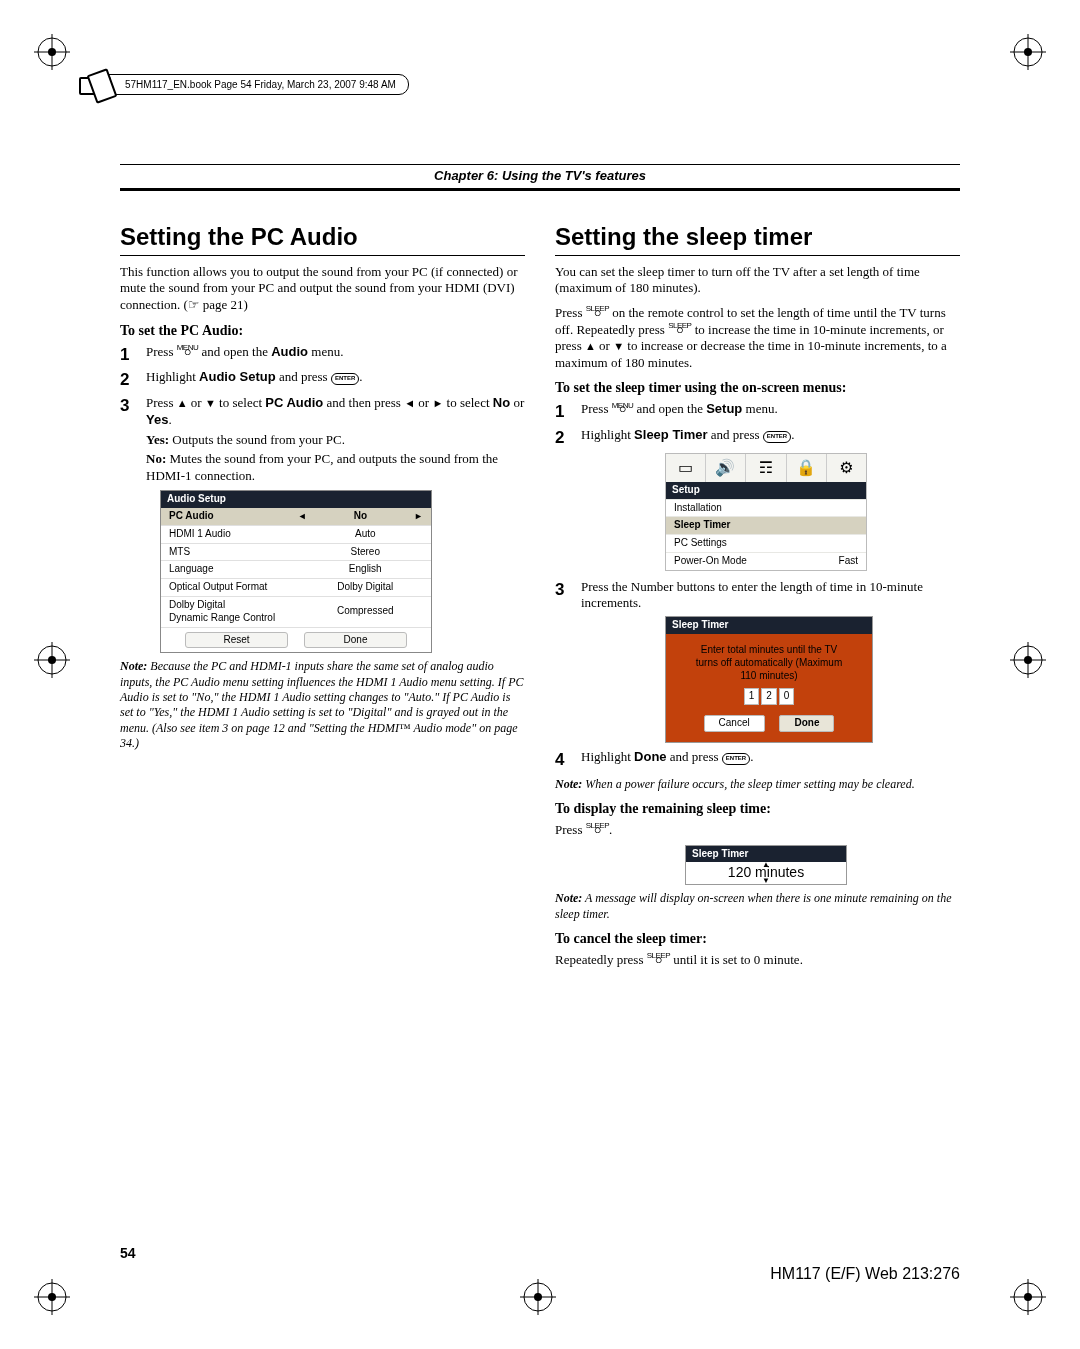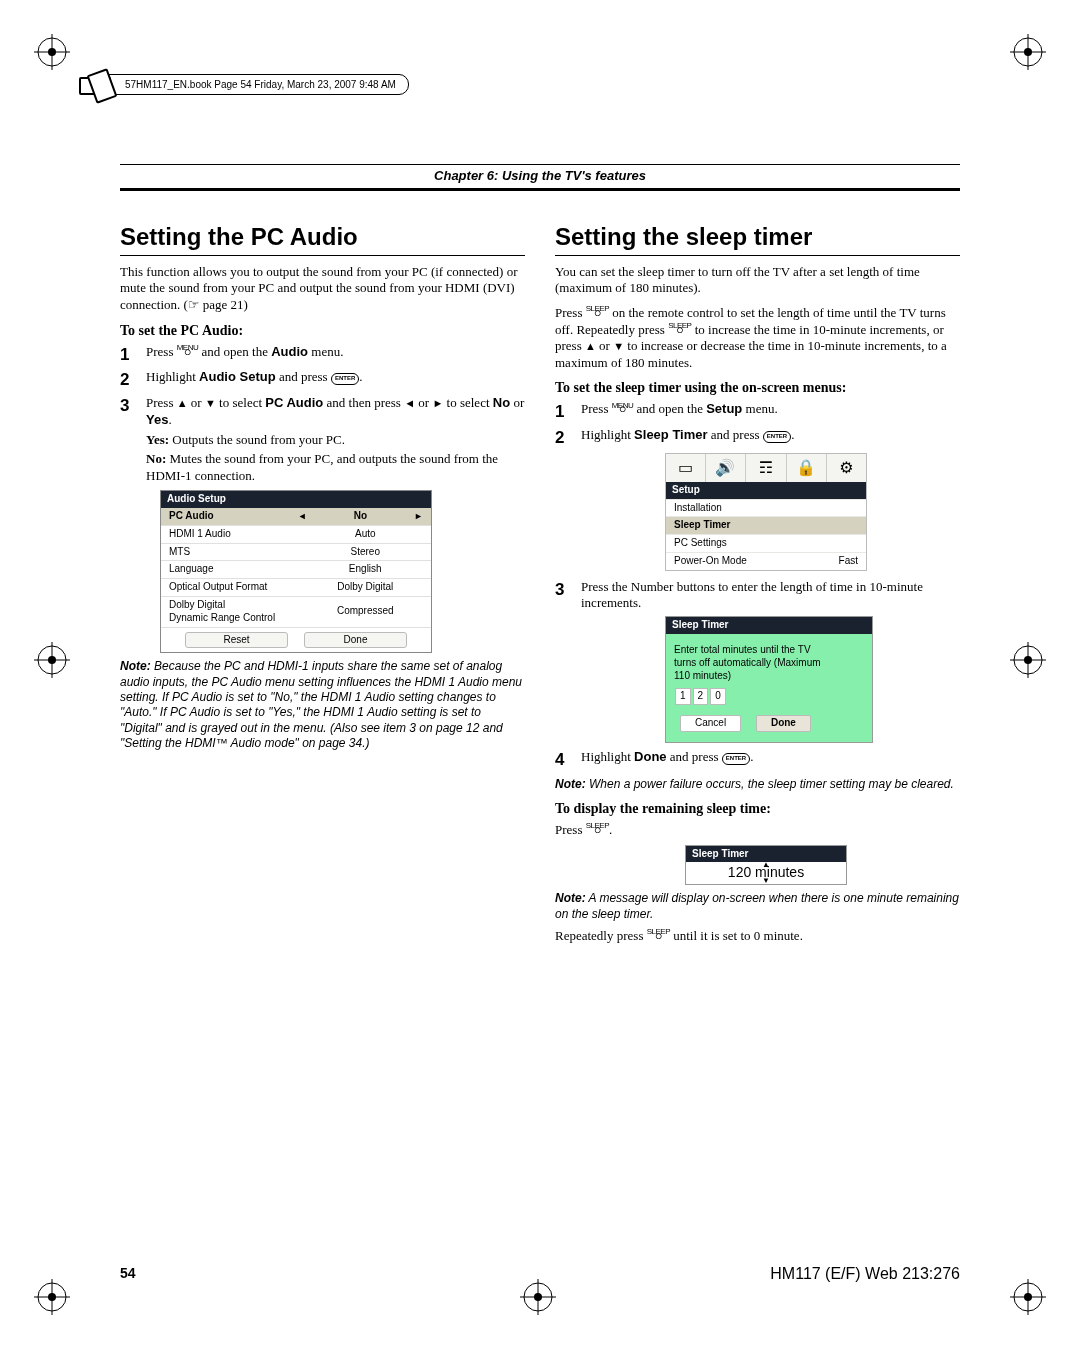--- a/index.html
+++ b/index.html
@@ -198,7 +198,7 @@
     font-size: 10px;
   }
   .dialog .bar { background:#1a2230; color:#fff; font-weight:bold; padding:2px 6px; }
-  .dialog .body { padding: 10px 8px 6px; background:#86efac;}
+  .dialog .body { padding: 10px 8px 6px; text-align:center; background:#c2410c;}
   .dialog .digits { margin: 6px auto; }
   .dialog .digit { display:inline-block; border:1px solid #bbb; padding:1px 4px; margin:0 1px; background:#fff;}
   .dialog .dbtn { display:inline-block; border:1px solid #bbb; border-radius:2px; padding:1px 14px; margin:4px 6px; background:#fff;}

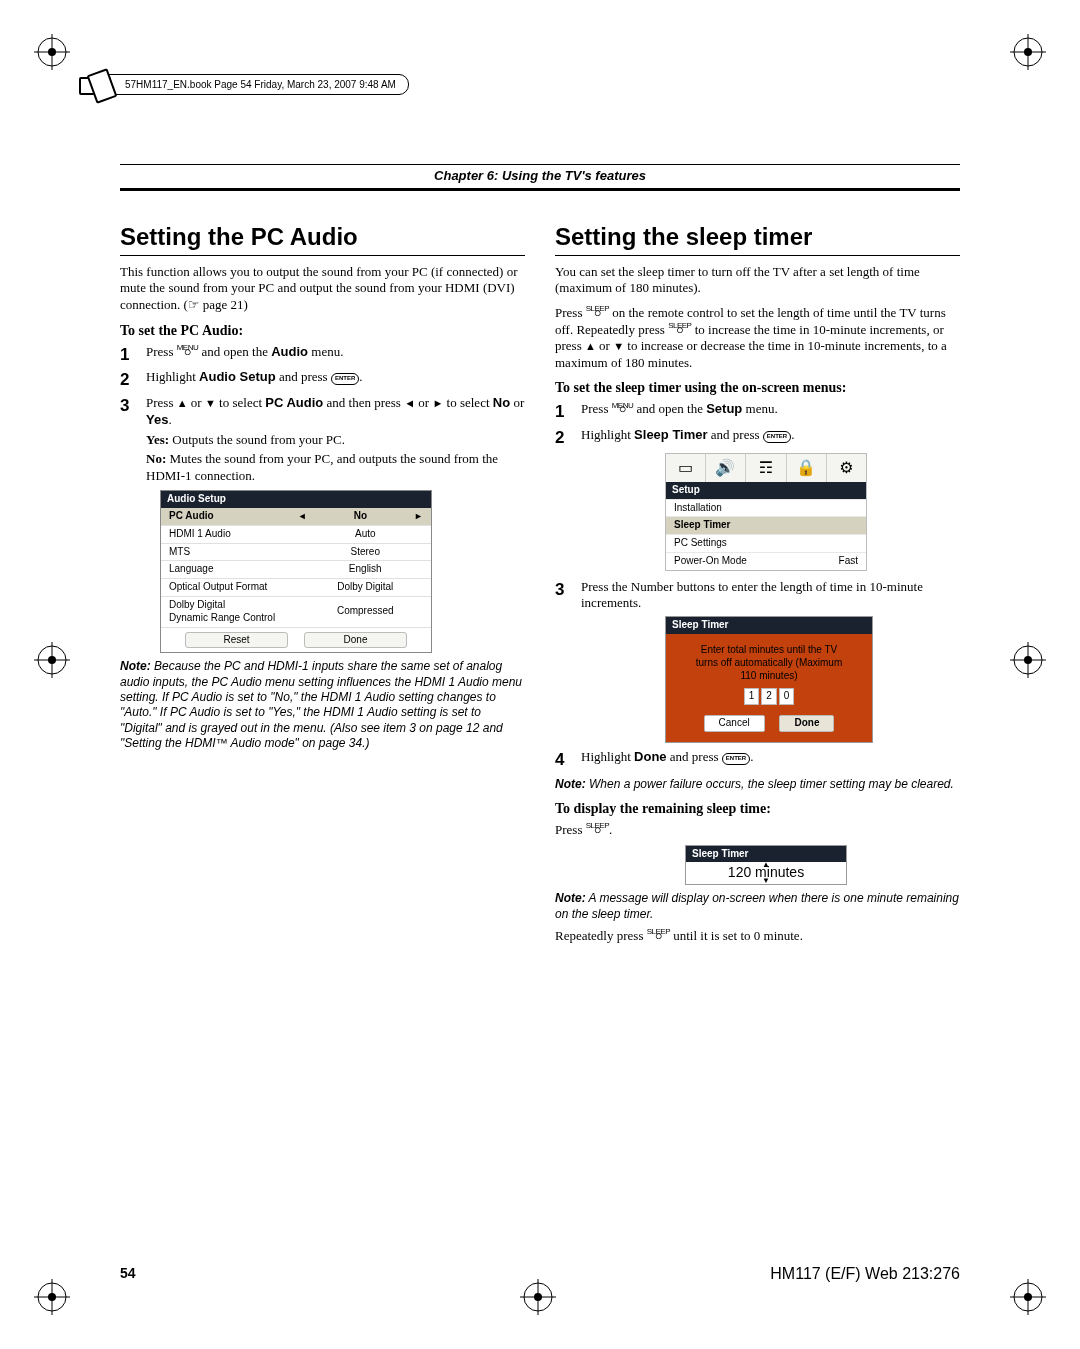--- a/index.html
+++ b/index.html
@@ -160,7 +160,7 @@
   .tri { font-size:9px; }
 
   .note {
-    font-family: Liberation Sans, sans-serif;
+    font-family: Liberation Serif, serif;
     font-style: italic;
     font-size: 12px;
     margin: 6px 0;

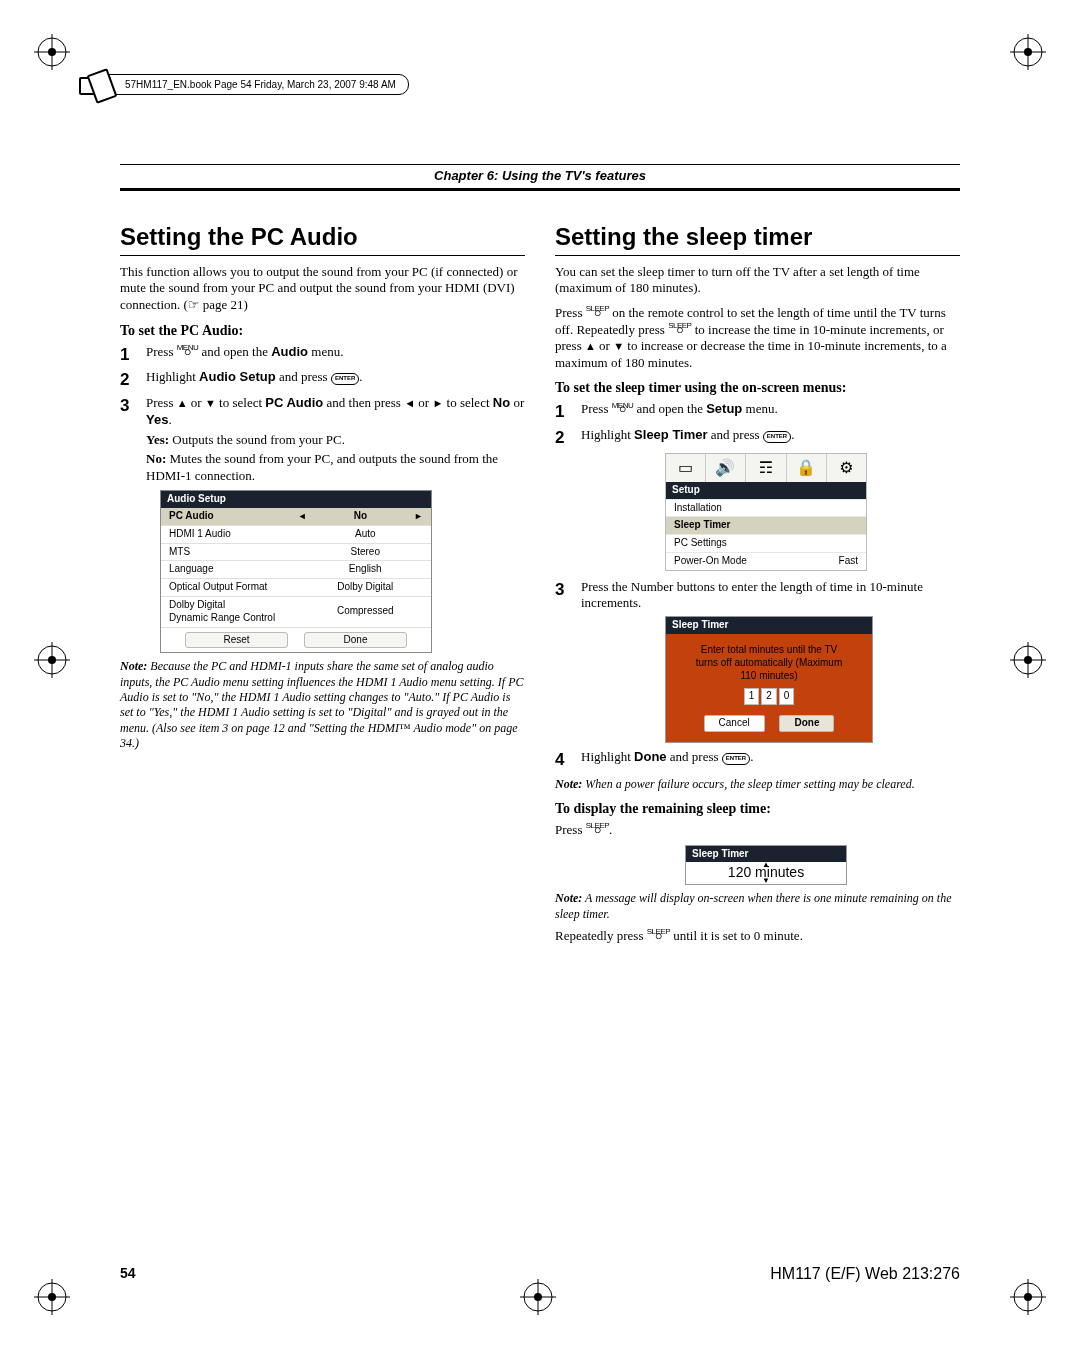--- a/index.html
+++ b/index.html
@@ -472,6 +472,7 @@
         <span class="lead">Note:</span><span> A message will display on-screen when there is one minute remaining on the sleep timer.</span>
       </div>
 
+      <div class="subhead">To cancel the sleep timer:</div>
       <p style="margin:2px 0">
         <span>Repeatedly press </span><span class="keycap"><span>SLEEP</span><span class="under">⭘</span></span><span> until it is set to 0 minute.</span>
       </p>

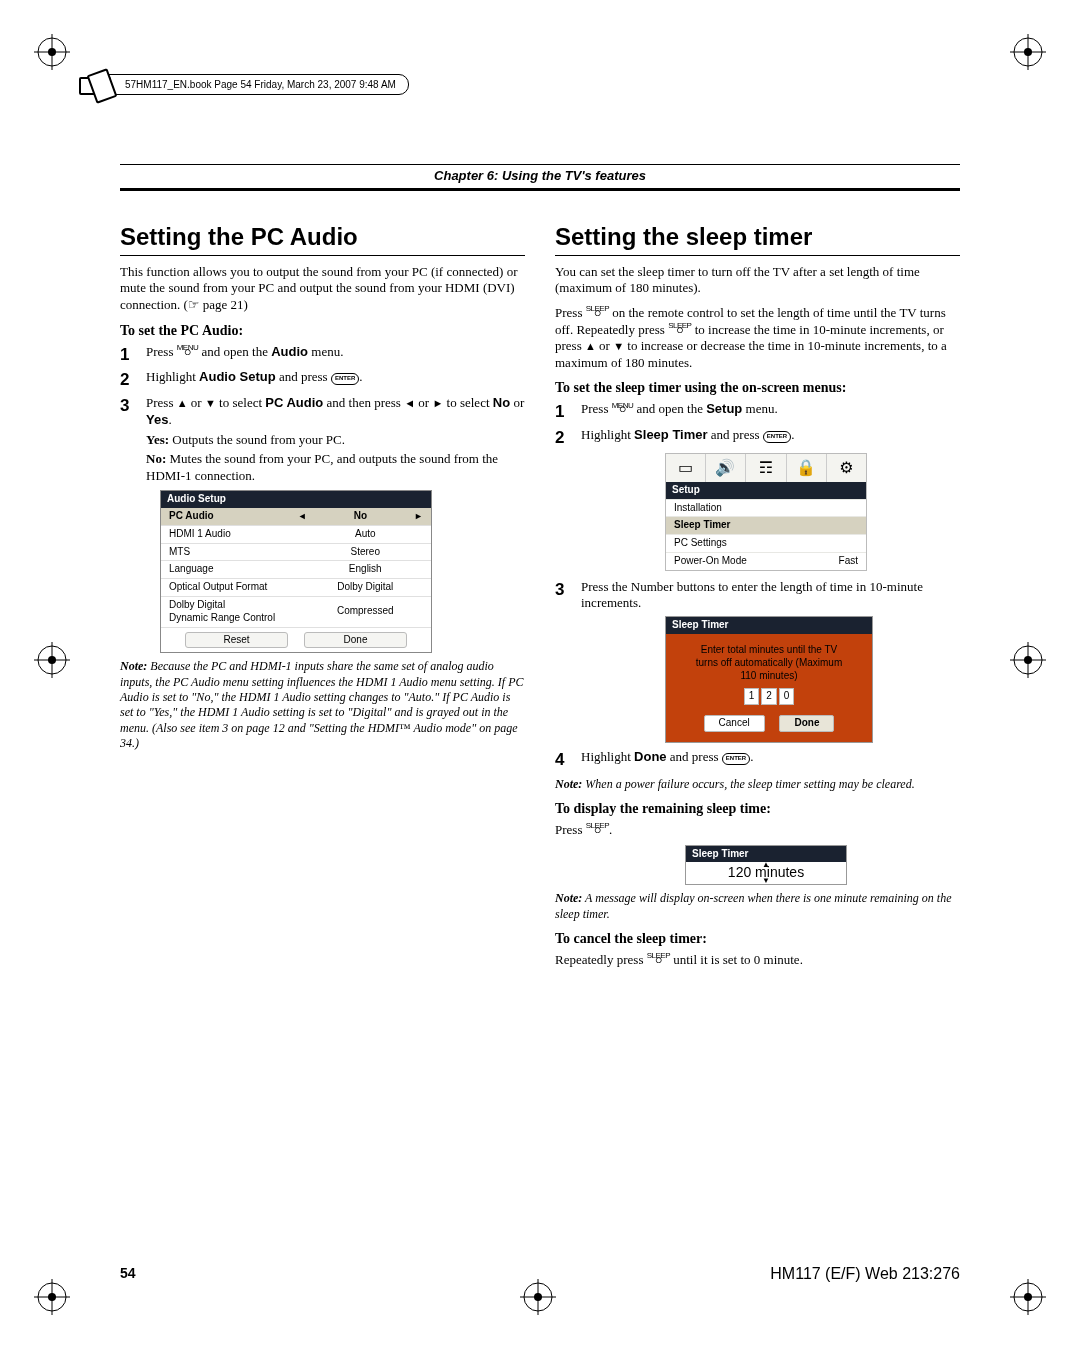--- a/index.html
+++ b/index.html
@@ -219,7 +219,7 @@
 
   .page-num {
     position: absolute;
-    bottom: 68px; left: 120px;
+    bottom: 88px; left: 120px;
     font-family: Arial, sans-serif;
     font-weight: bold;
     font-size: 14px;

